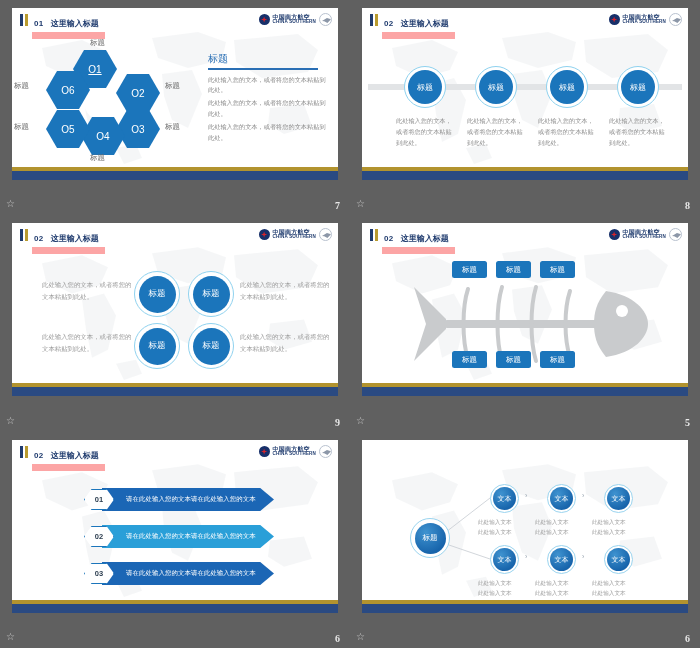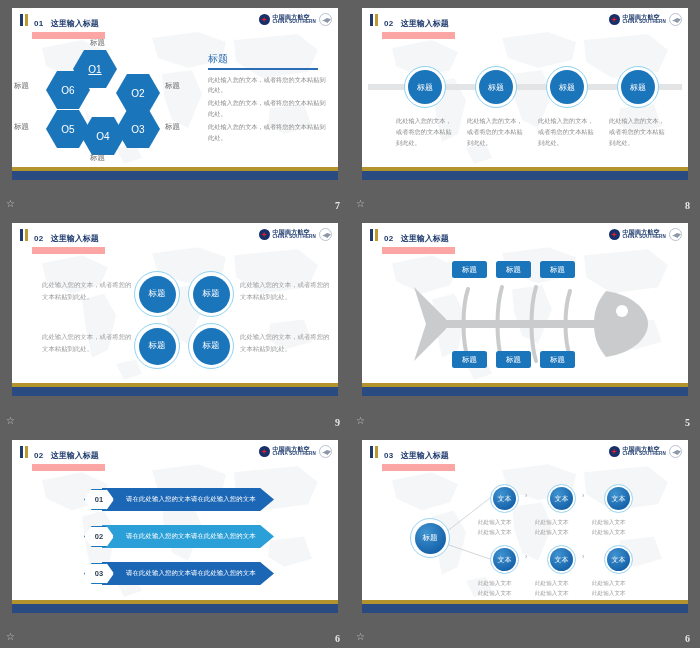--- a/index.html
+++ b/index.html
@@ -559,24 +559,6 @@
         </svg>
       </div>
 
-      <div class="hdr">
-        <div class="bars">
-          <div class="bar-navy"></div>
-          <div class="bar-gold"></div>
-        </div>
-        <div class="title-wrap">
-          <span class="t-num">03</span>
-          <span class="t-txt">这里输入标题</span>
-        </div>
-        <div class="logo">
-          <div class="logo-mark"></div>
-          <div>
-            <div class="logo-cn">中国南方航空</div>
-            <div class="logo-en">CHINA SOUTHERN</div>
-          </div>
-          <div class="logo-circle"></div>
-        </div>
-      </div>
 
       <svg class="tree-lines" viewBox="0 0 326 172" preserveAspectRatio="none">
         <g stroke="#c6ccd2" stroke-width="0.8" fill="none">

